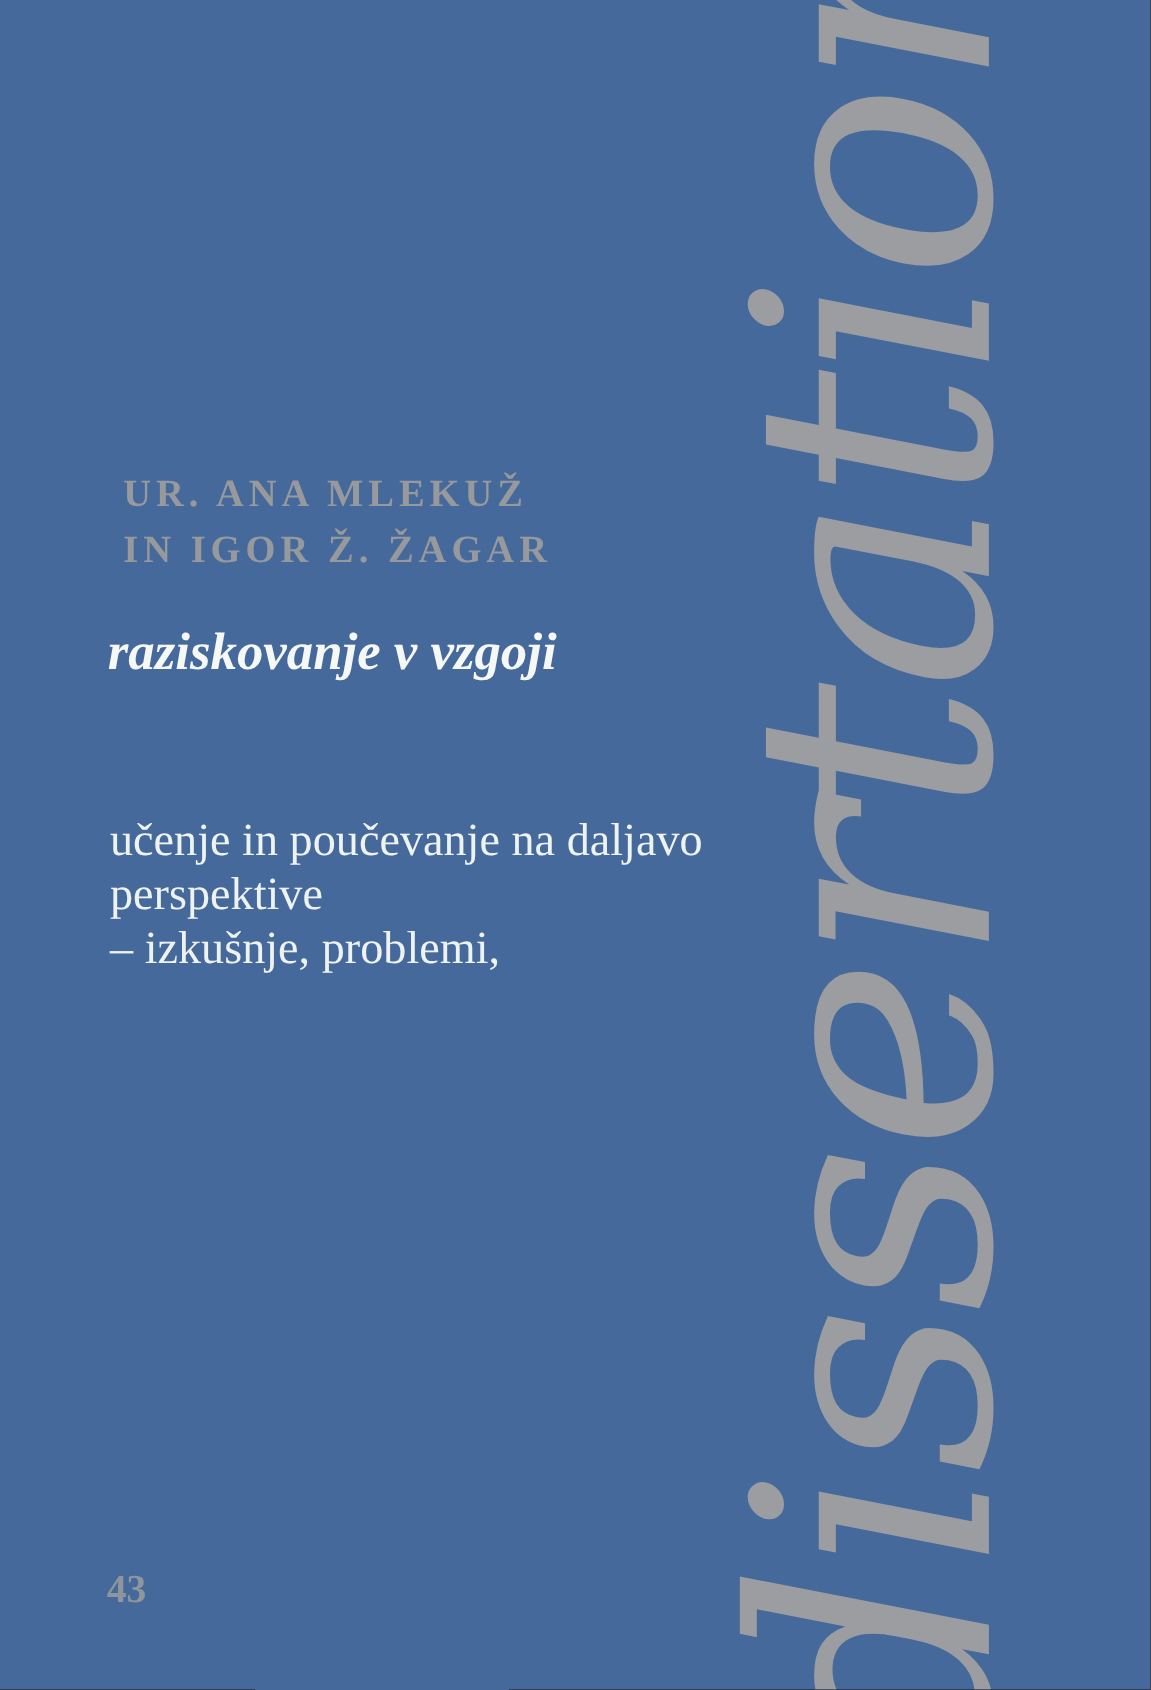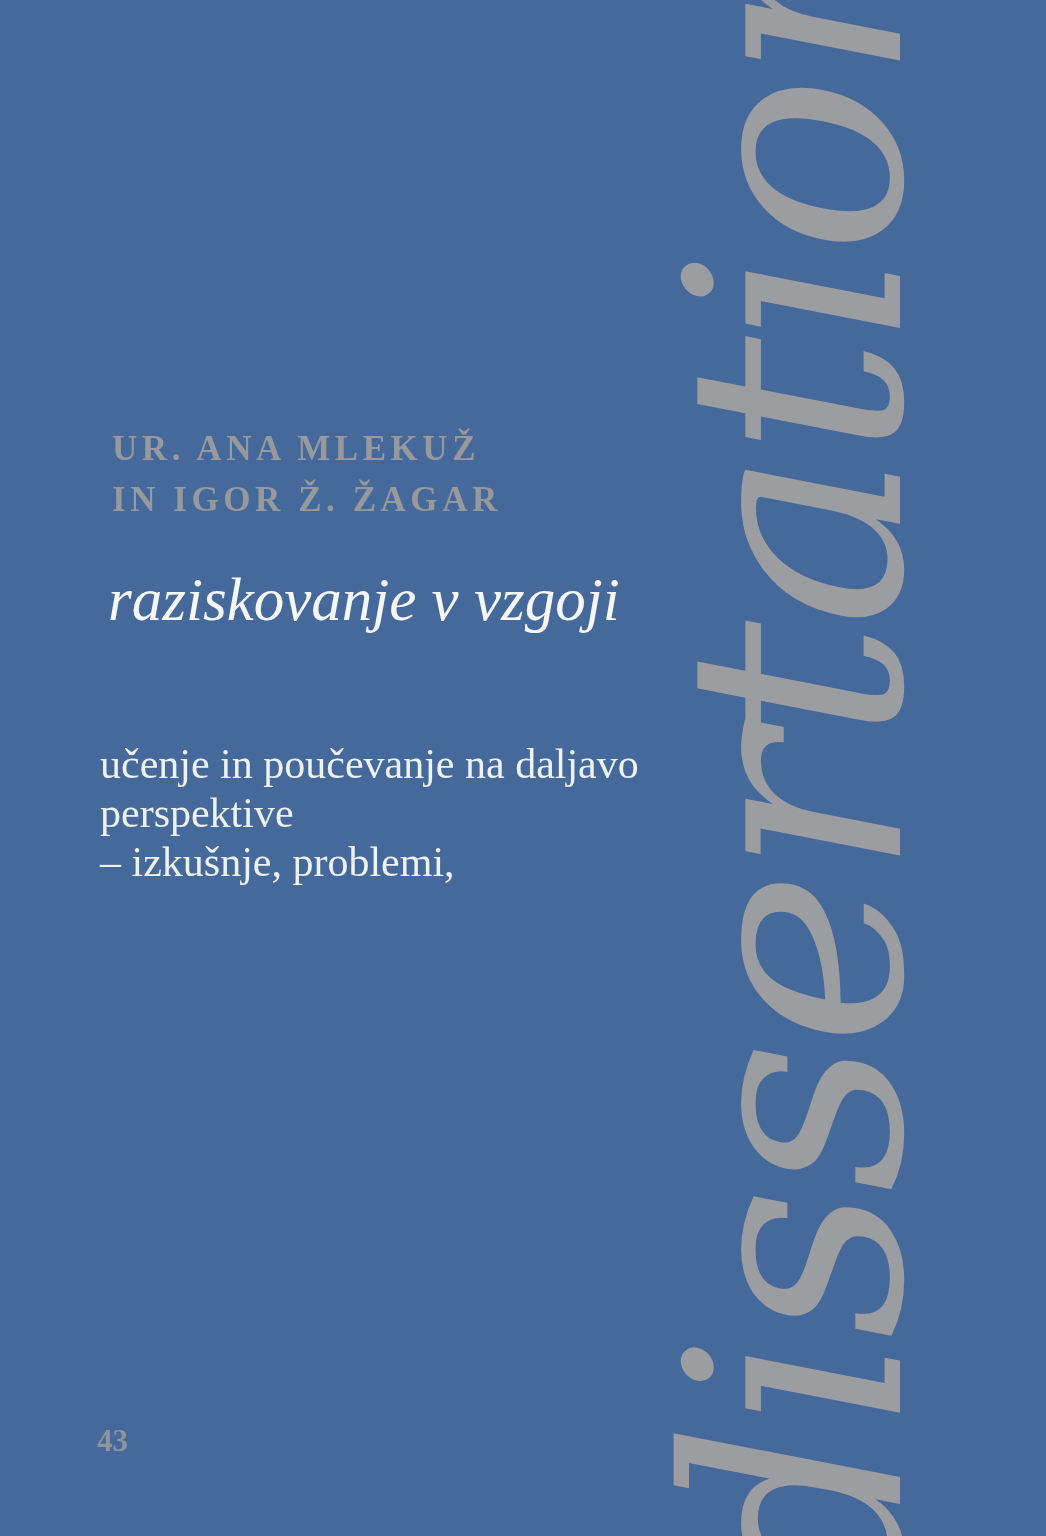--- a/index.html
+++ b/index.html
@@ -40,12 +40,13 @@
   }
   .title{
     position:absolute;
-    left:108px;
+    left:98px;
     top:566px;
     font-style:italic;
-    font-size:61px;
+    font-size:48px;
     line-height:1.13;
     color:var(--title,#f6f8f5);
+    font-weight:bold;
   }
   .subtitle{
     position:absolute;

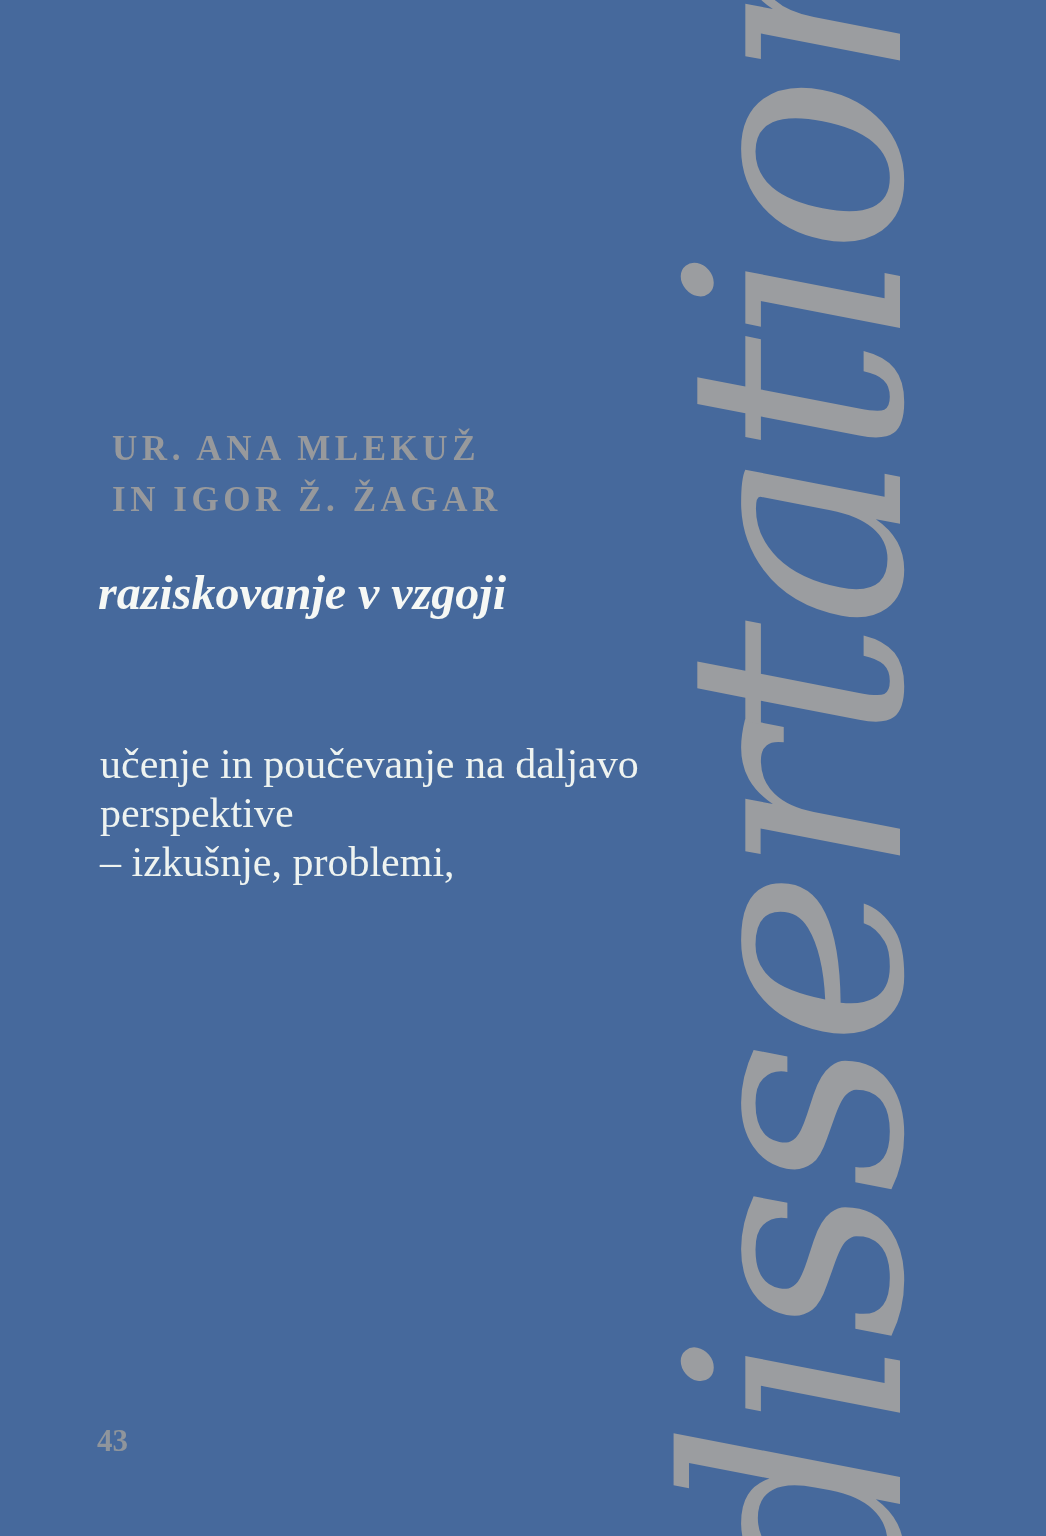--- a/index.html
+++ b/index.html
@@ -61,7 +61,7 @@
     left:97px;
     top:1423px;
     font-weight:bold;
-    font-size:31px;
+    font-size:36px;
     color:var(--volume,#8f959c);
   }
   .line{display:block;}

